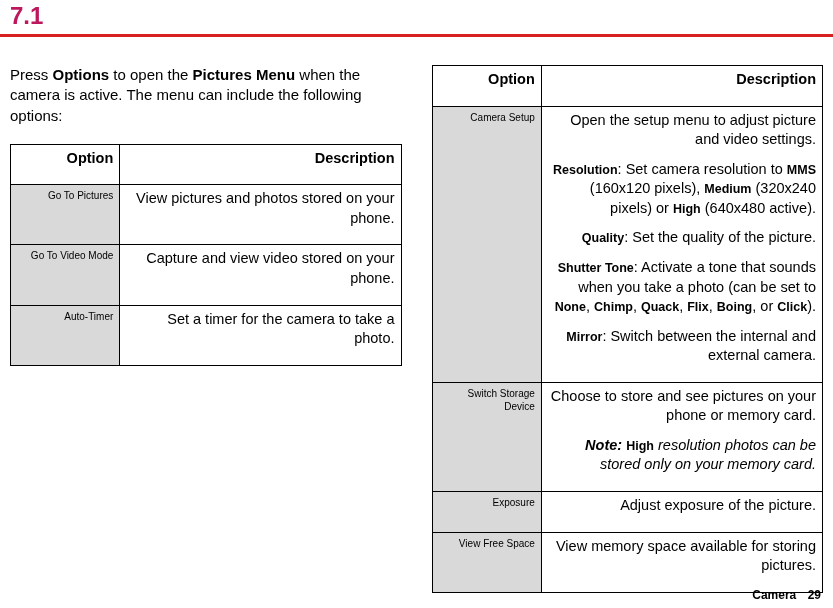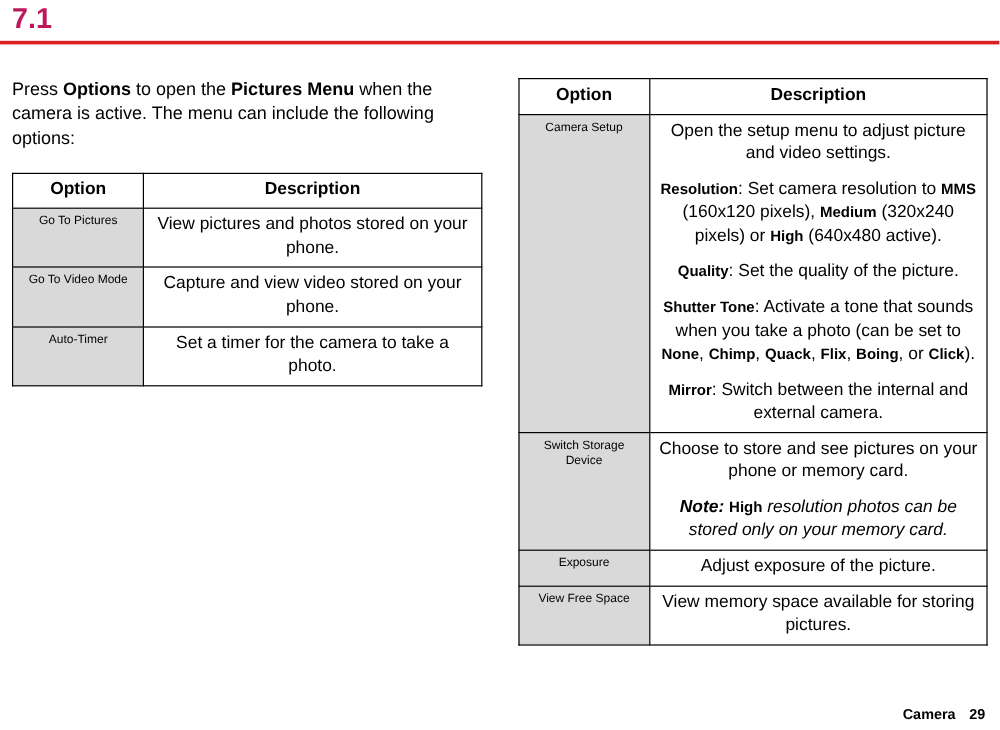--- a/index.html
+++ b/index.html
@@ -61,8 +61,8 @@
   }
   table.opt th, table.opt td {
     border: 1px solid #000;
-    padding: 4px 6px 5px 6px;
-    text-align: center;
+    padding: 4px 6px 16px 6px;
+    text-align: right;
     vertical-align: top;
     line-height: 1.35;
   }

